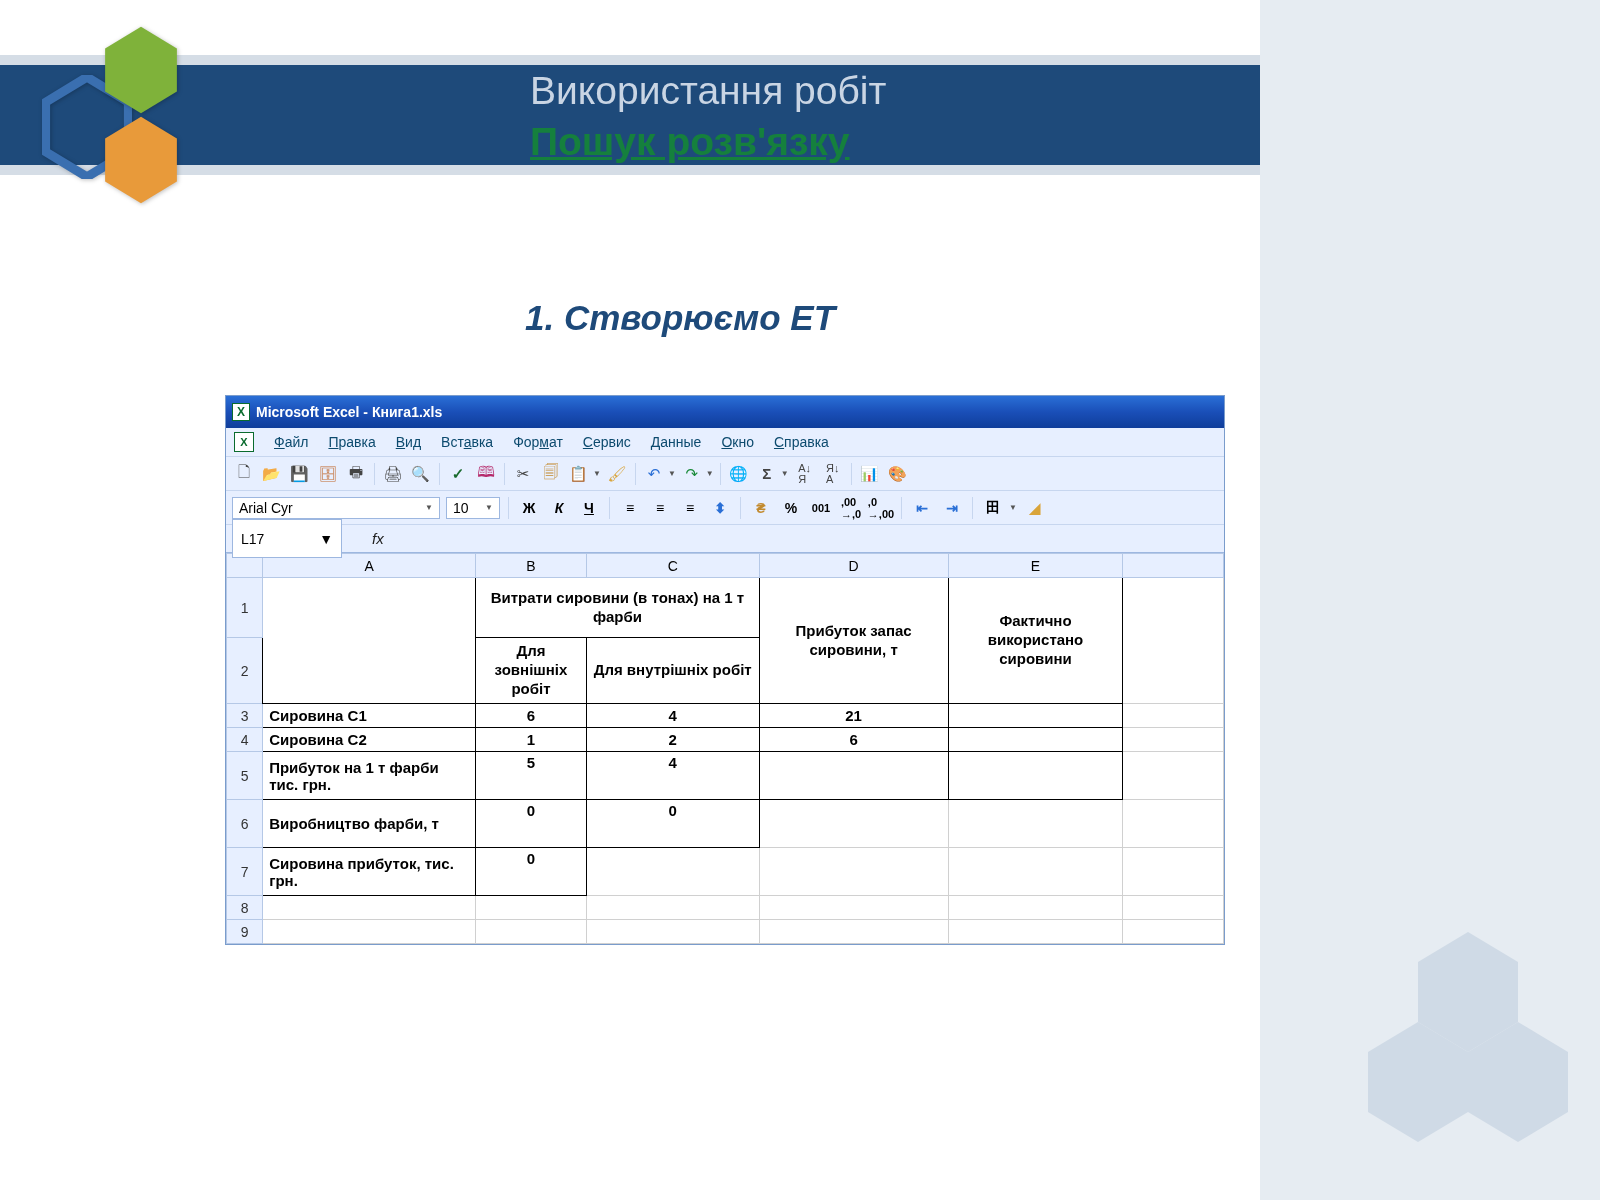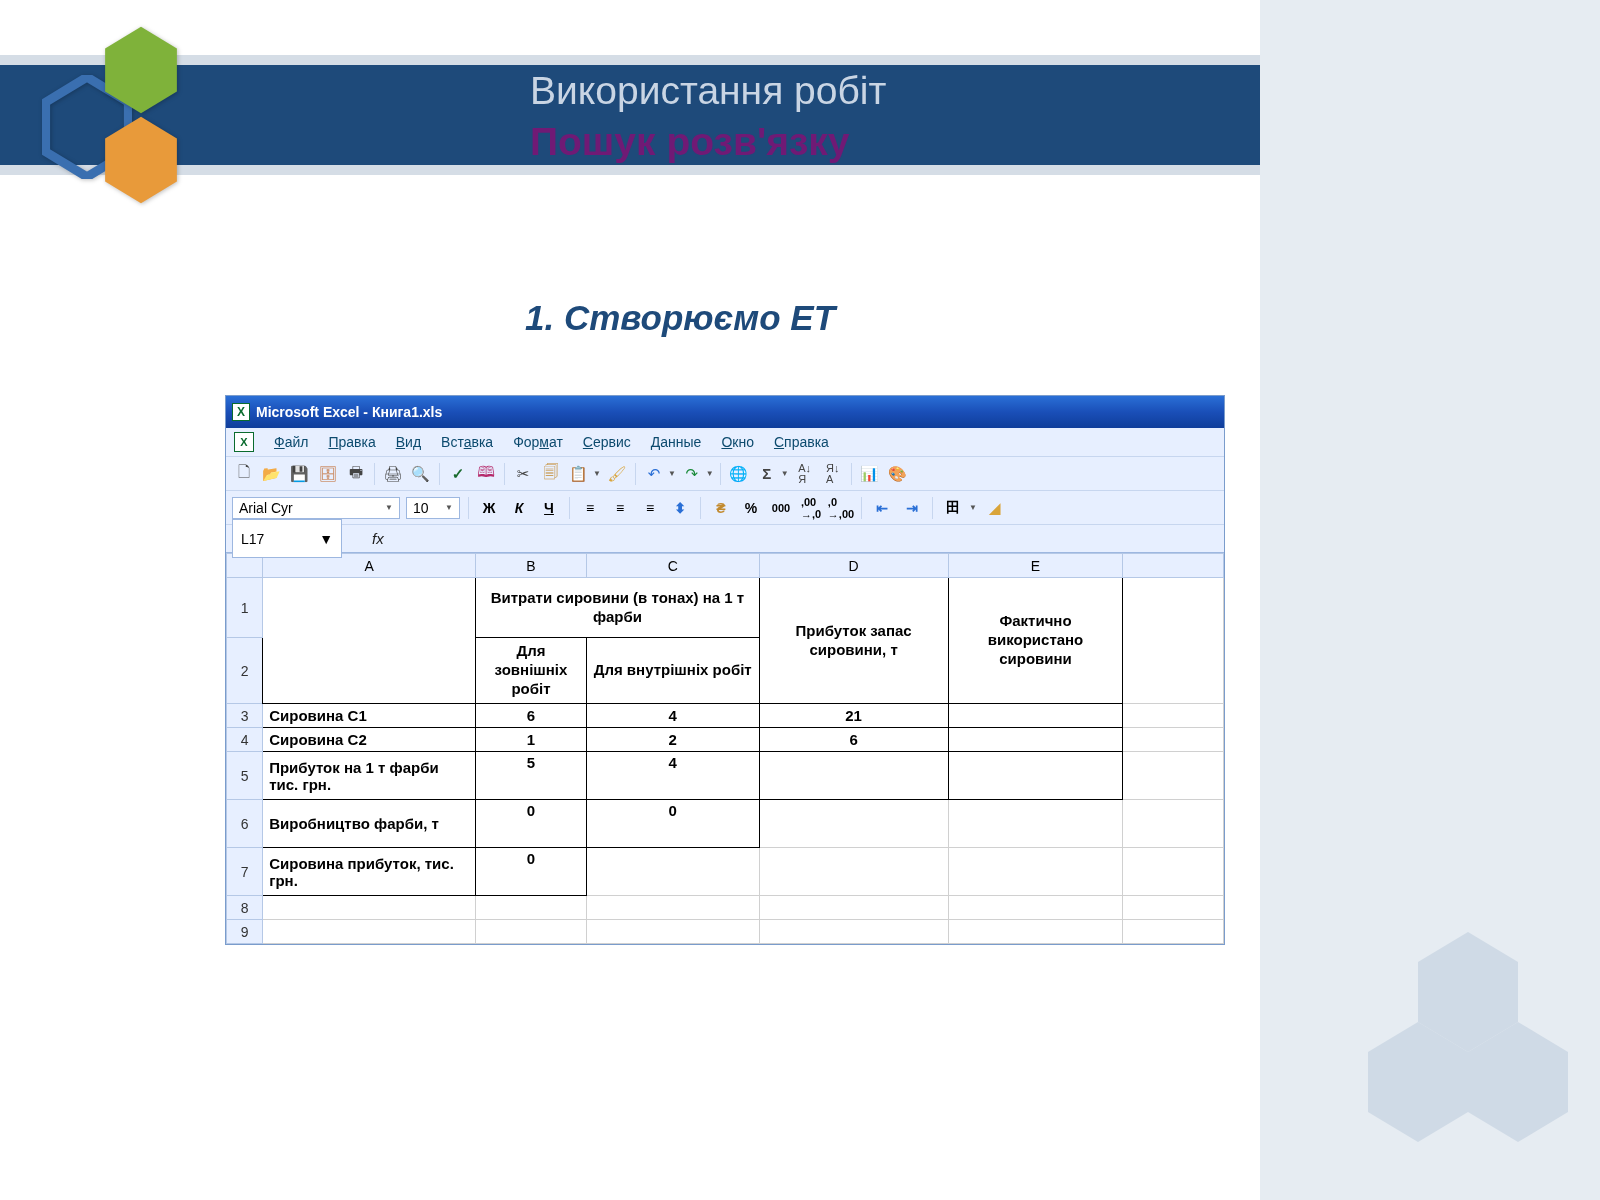--- a/index.html
+++ b/index.html
@@ -31,7 +31,7 @@
     line-height: 1.3;
     text-align: left;
   }
-  .header-text .line2 { font-weight: bold; color: #701a75; }
+  .header-text .line2 { font-weight: bold; color: #15803d; text-decoration: underline; }
   .hex-cluster {
     position: absolute;
     left: 20px; top: 15px;

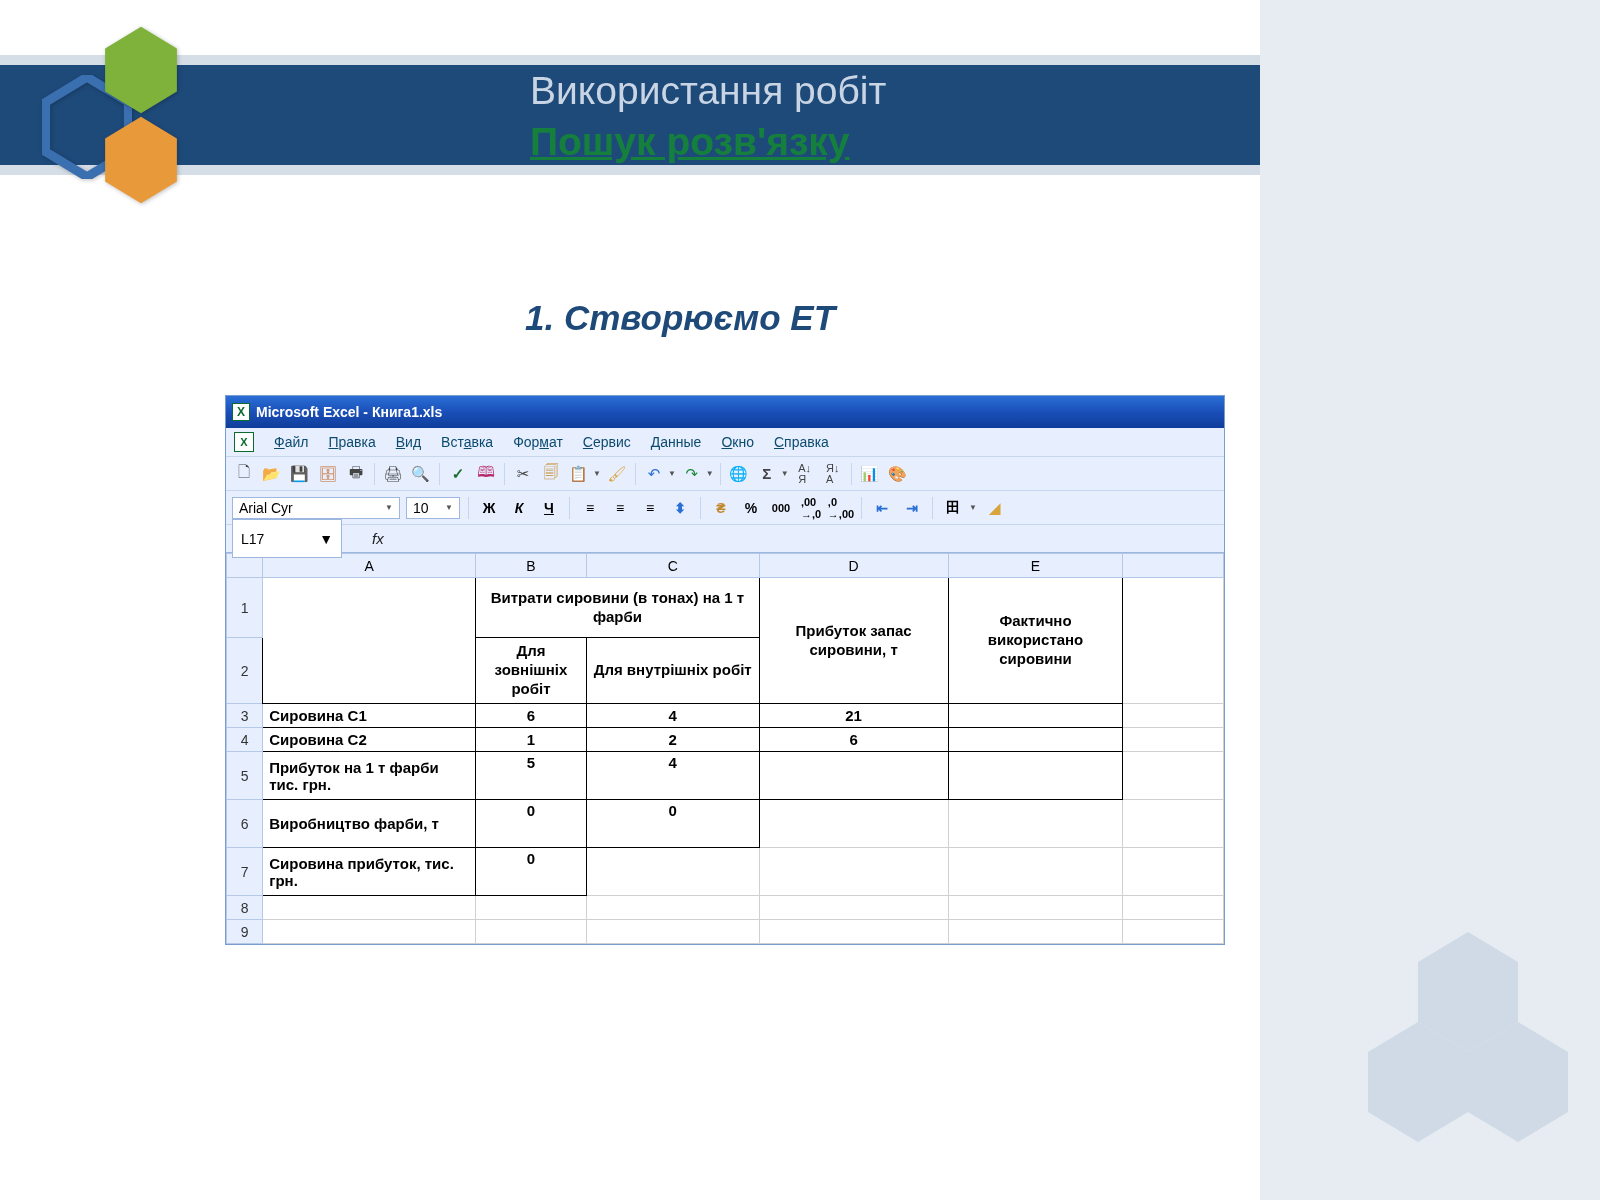--- a/index.html
+++ b/index.html
@@ -284,7 +284,7 @@
   </div>
 
   <div class="format-bar">
-    <span class="combo" style="width:168px">
+    <span class="combo" style="width:208px">
       <span>Arial Cyr</span>
       <span style="margin-left:auto" class="arrow">▼</span>
     </span>

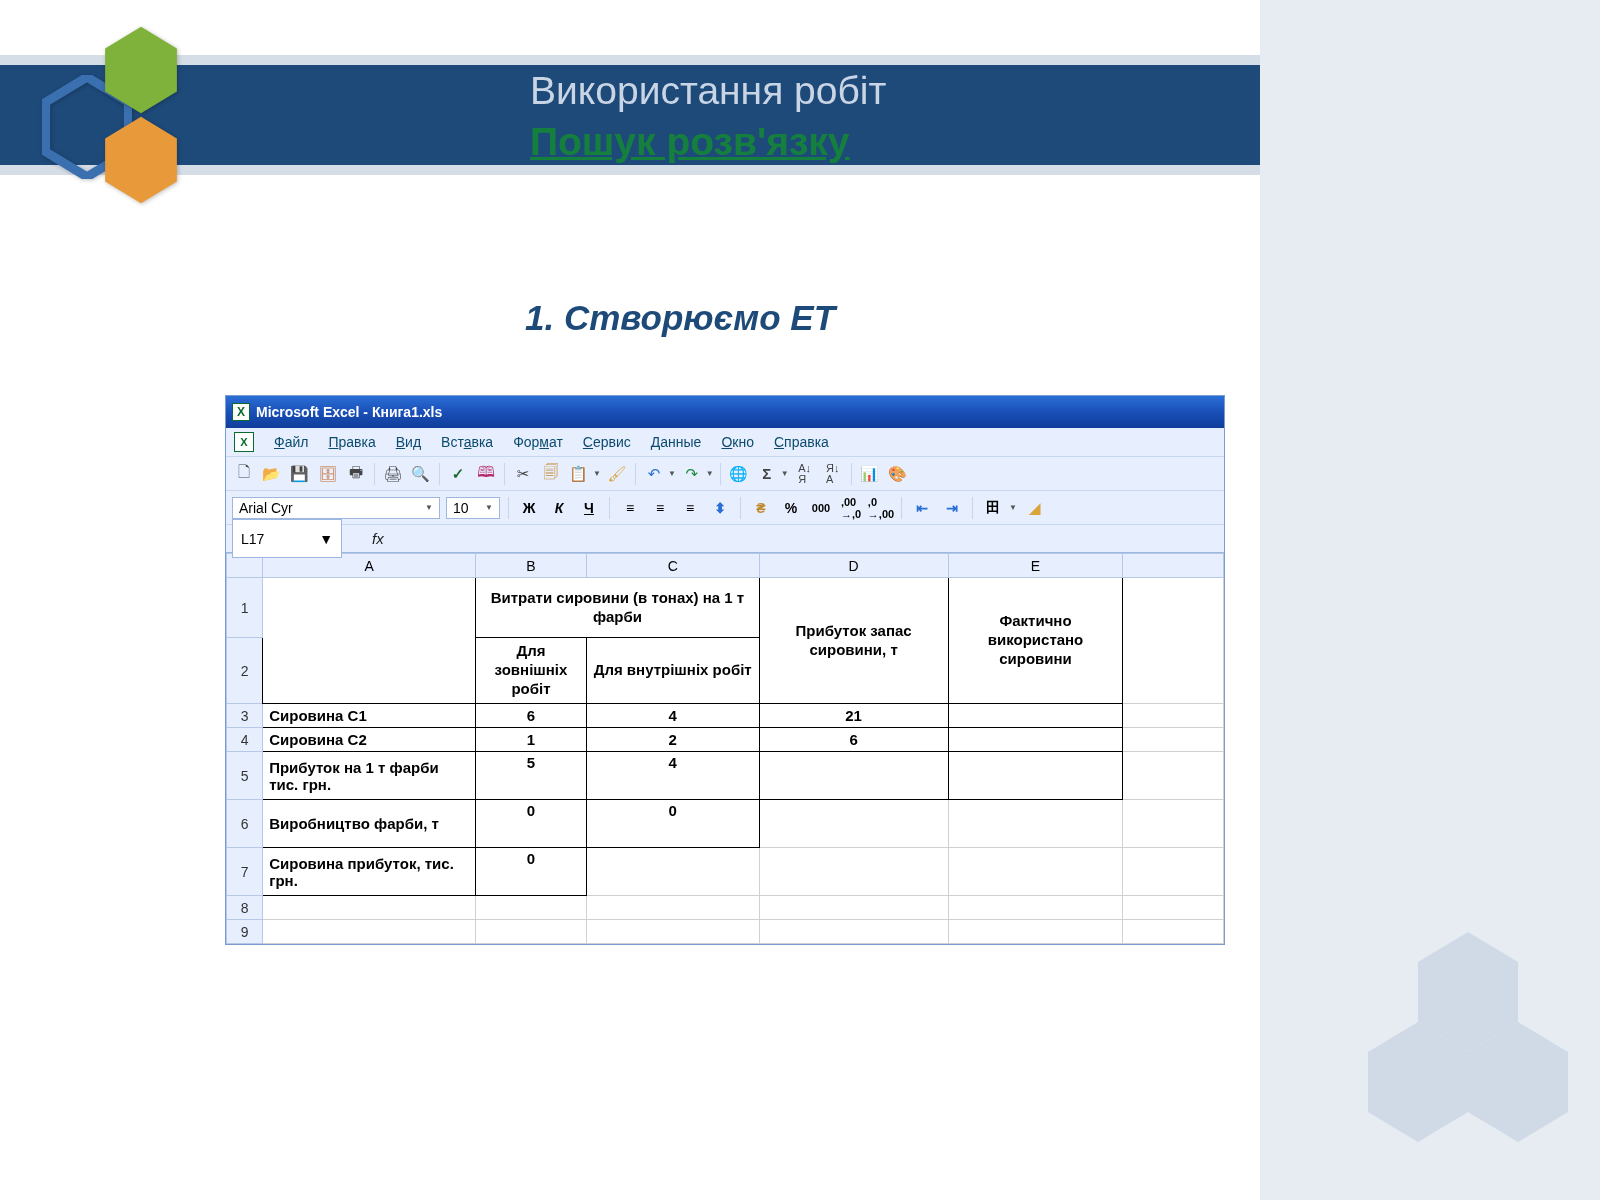--- a/index.html
+++ b/index.html
@@ -304,7 +304,7 @@
     <span class="tb-sep"></span>
     <span class="fb-btn" style="color:#c28a2e">₴</span>
     <span class="fb-btn">%</span>
-    <span class="fb-btn" style="font-size:11px">000</span>
+    <span class="fb-btn" style="font-size:11px">001</span>
     <span class="fb-btn" style="font-size:11px">,00<br>→,0</span>
     <span class="fb-btn" style="font-size:11px">,0<br>→,00</span>
     <span class="tb-sep"></span>

